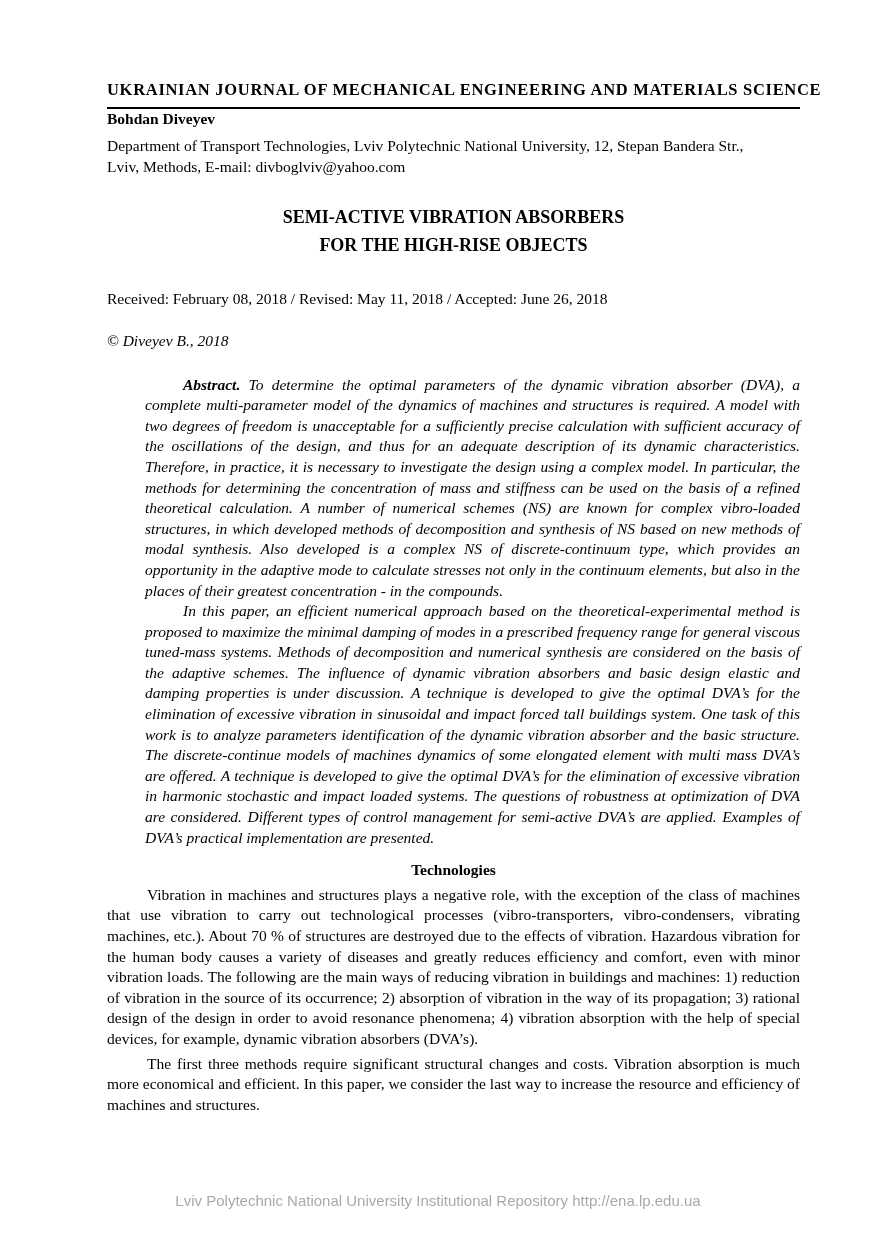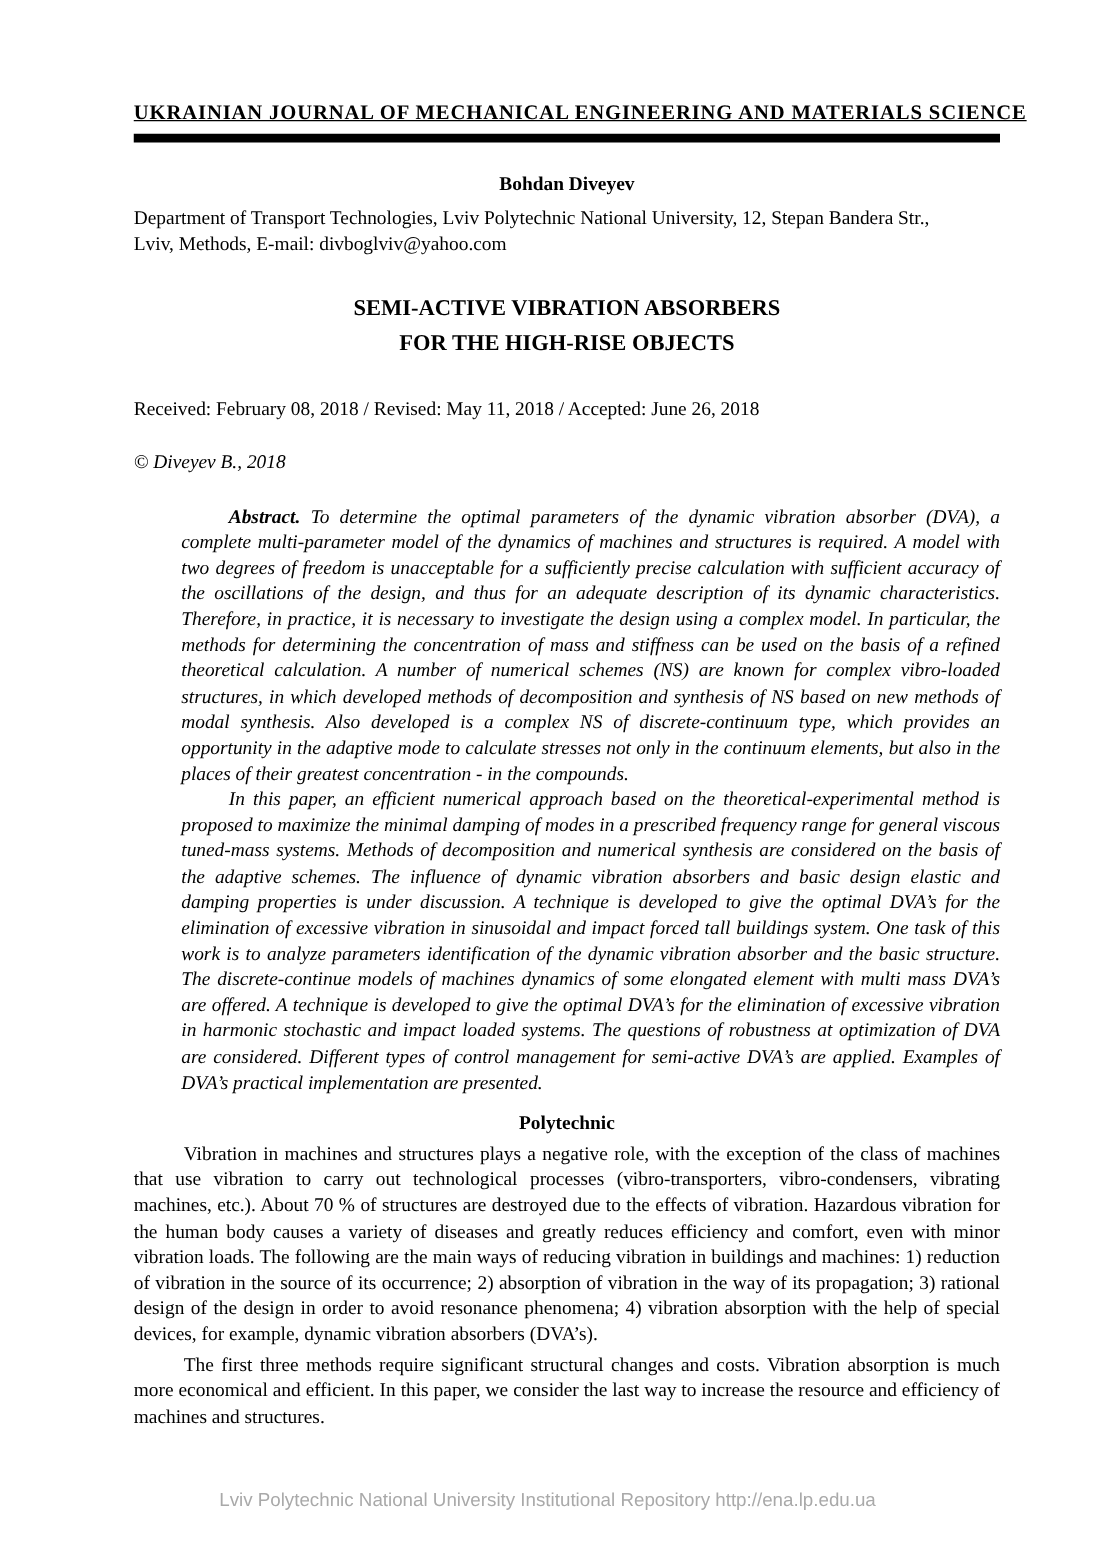--- a/index.html
+++ b/index.html
@@ -25,9 +25,8 @@
     font-size: 16.5px;
     letter-spacing: 0.7px;
     padding-bottom: 6px;
-    border-bottom: 7px solid #000000;
+    border-bottom: 2px solid #000000;
     white-space: nowrap;
-    text-decoration: underline;
   }
   .vol-line {
     font-weight: bold;

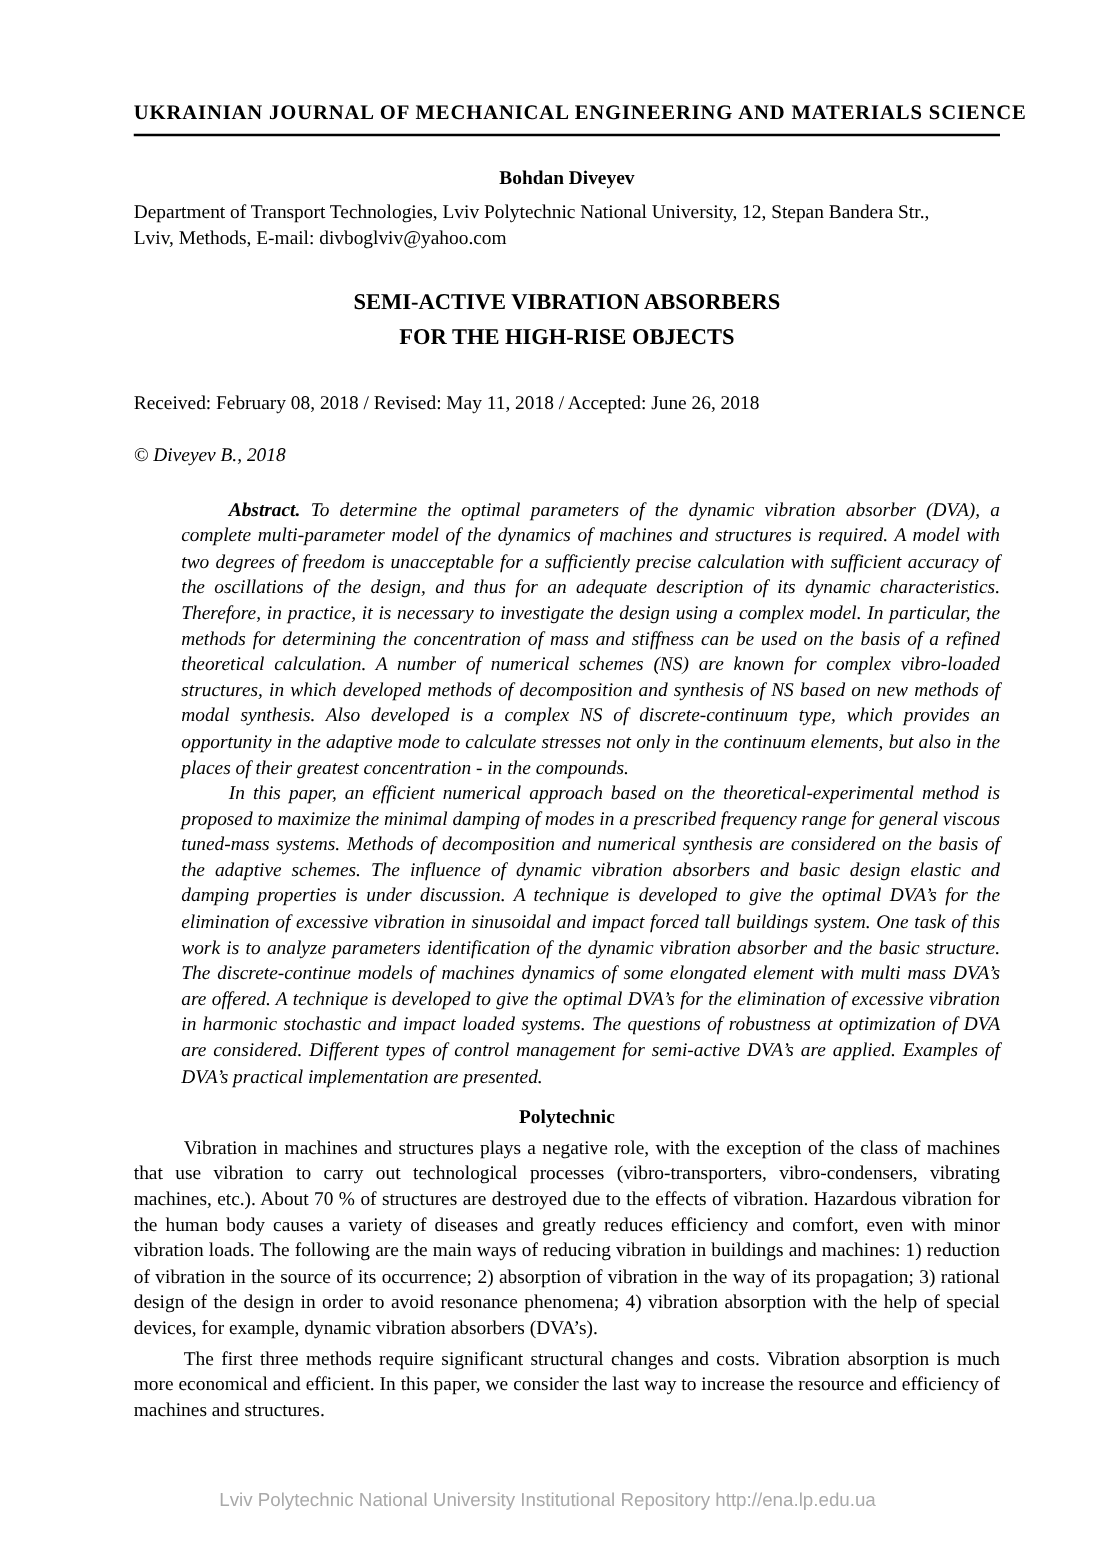--- a/index.html
+++ b/index.html
@@ -34,8 +34,7 @@
     margin-top: 5px;
   }
   .author-name {
-    margin-top: 24px;
-    text-align: center;
+    text-align: left;
     font-weight: bold;
   }
   .affiliation {

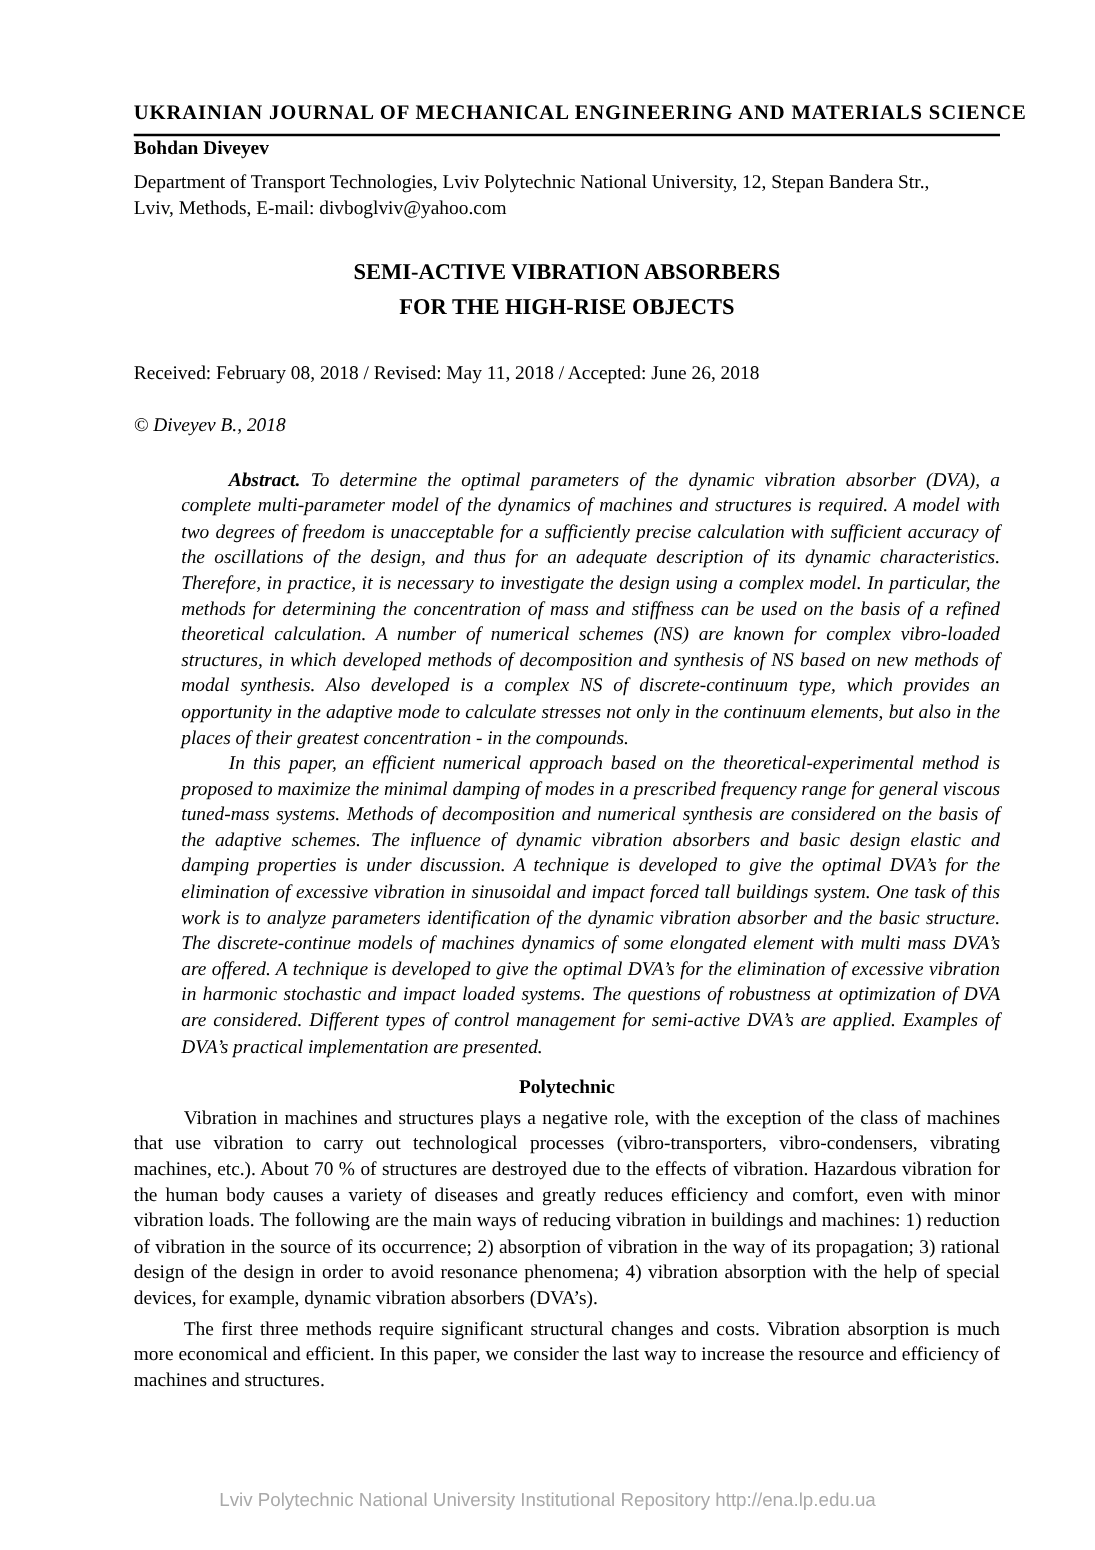--- a/index.html
+++ b/index.html
@@ -121,7 +121,7 @@
     <p>In this paper, an efficient numerical approach based on the theoretical-experimental method is proposed to maximize the minimal damping of modes in a prescribed frequency range for general viscous tuned-mass systems. Methods of decomposition and numerical synthesis are considered on the basis of the adaptive schemes. The influence of dynamic vibration absorbers and basic design elastic and damping properties is under discussion. A technique is developed to give the optimal DVA’s for the elimination of excessive vibration in sinusoidal and impact forced tall buildings system.  One task of this work is to analyze parameters identification of the dynamic vibration absorber and the basic structure. The discrete-continue models of machines dynamics of some elongated element with multi mass DVA’s are offered. A technique is developed to give the optimal DVA’s for the elimination of excessive vibration in harmonic stochastic and impact loaded systems. The questions of robustness at optimization of DVA are considered. Different types of control management for semi-active DVA’s are applied. Examples of DVA’s practical implementation are presented.</p>
   </div>
 
-  <h2 class="section-heading">Polytechnic</h2>
+  <h2 class="section-heading">Technologies</h2>
 
   <p class="body-par">Vibration in machines and structures plays a negative role, with the exception of the class of machines that use vibration to carry out technological processes (vibro-transporters, vibro-condensers, vibrating machines, etc.). About 70 % of structures are destroyed due to the effects of vibration. Hazardous vibration for the human body causes a variety of diseases and greatly reduces efficiency and comfort, even with minor vibration loads. The following are the main ways of reducing vibration in buildings and machines: 1) reduction of vibration in the source of its occurrence; 2) absorption of vibration in the way of its propagation; 3) rational design of the design in order to avoid resonance phenomena; 4) vibration absorption with the help of special devices, for example, dynamic vibration absorbers (DVA’s).</p>
   <p class="body-par">The first three methods require significant structural changes and costs. Vibration absorption is much more economical and efficient. In this paper, we consider the last way to increase the resource and efficiency of machines and structures.</p>

